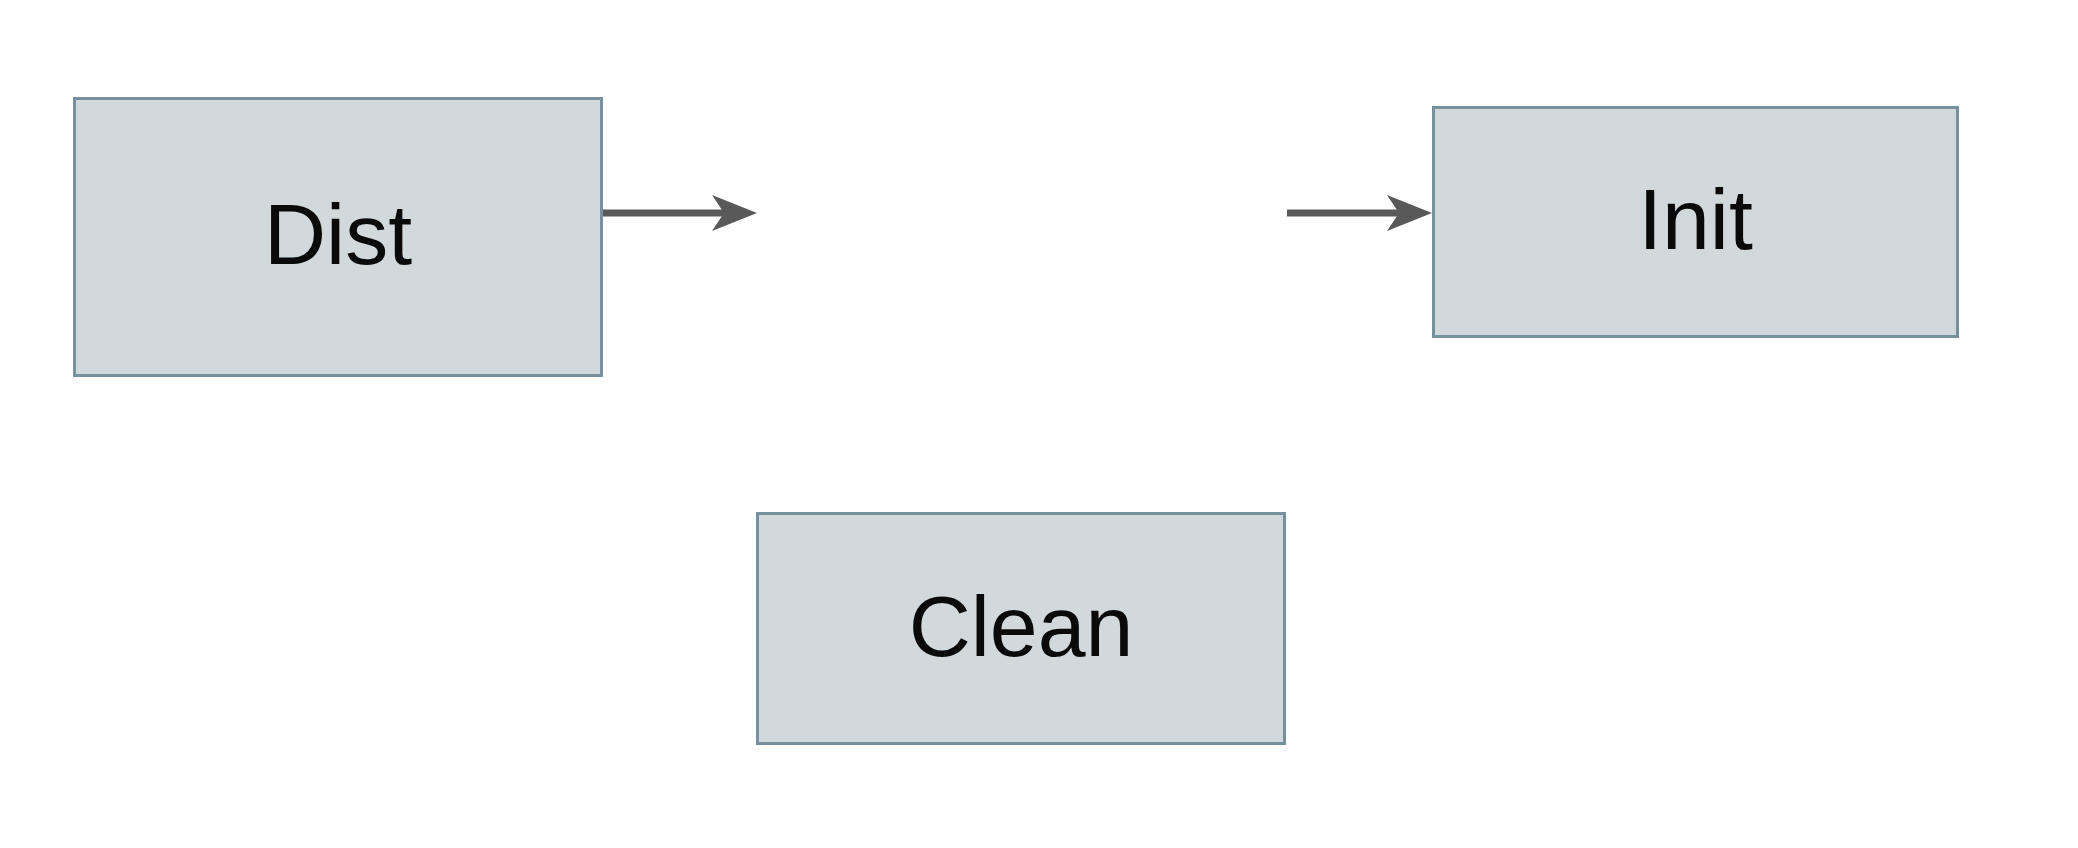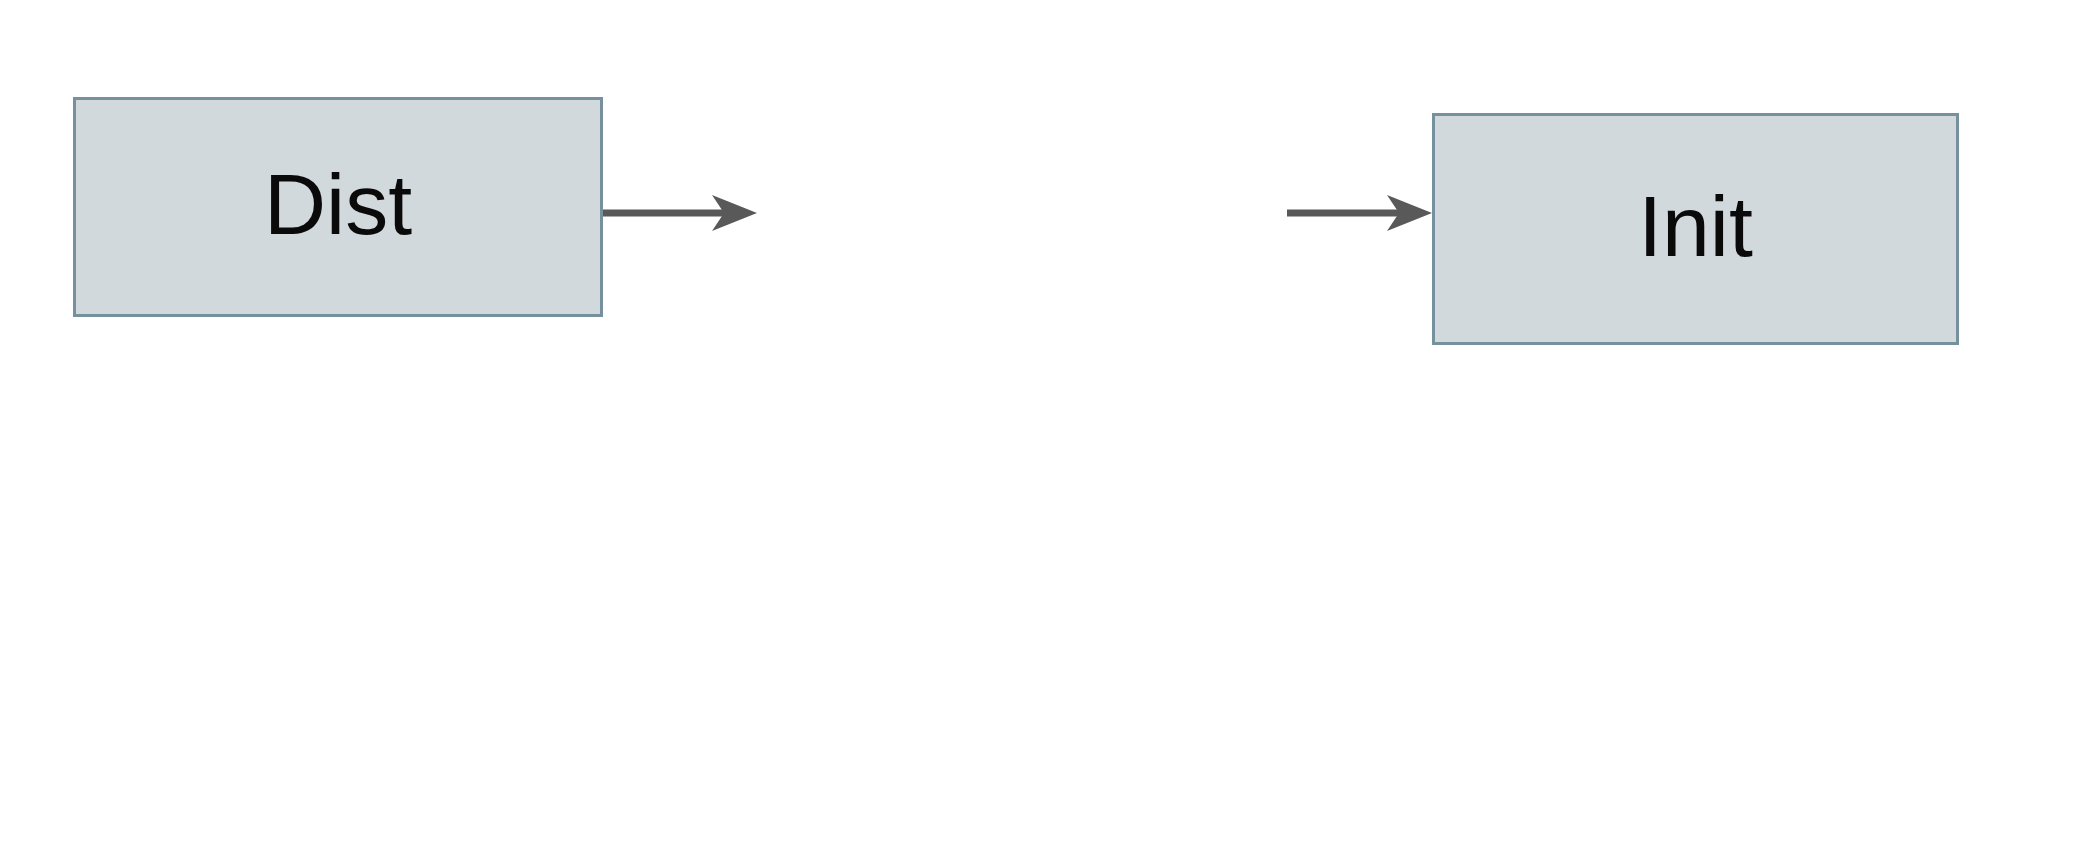--- a/index.html
+++ b/index.html
@@ -38,7 +38,7 @@
     white-space:nowrap;
     padding-bottom:6px;
   }
-  #node-dist   {left:73px;  top:97px;  width:530px; height:220px;}
+  #node-dist   {left:73px;  top:97px;  width:530px; height:280px;}
   #node-compile{left:757px; top:97px;  width:530px; height:232px;}
   #node-init   {left:1432px;top:113px;  width:527px; height:232px;}
   #node-clean  {left:756px; top:512px; width:530px; height:233px;}

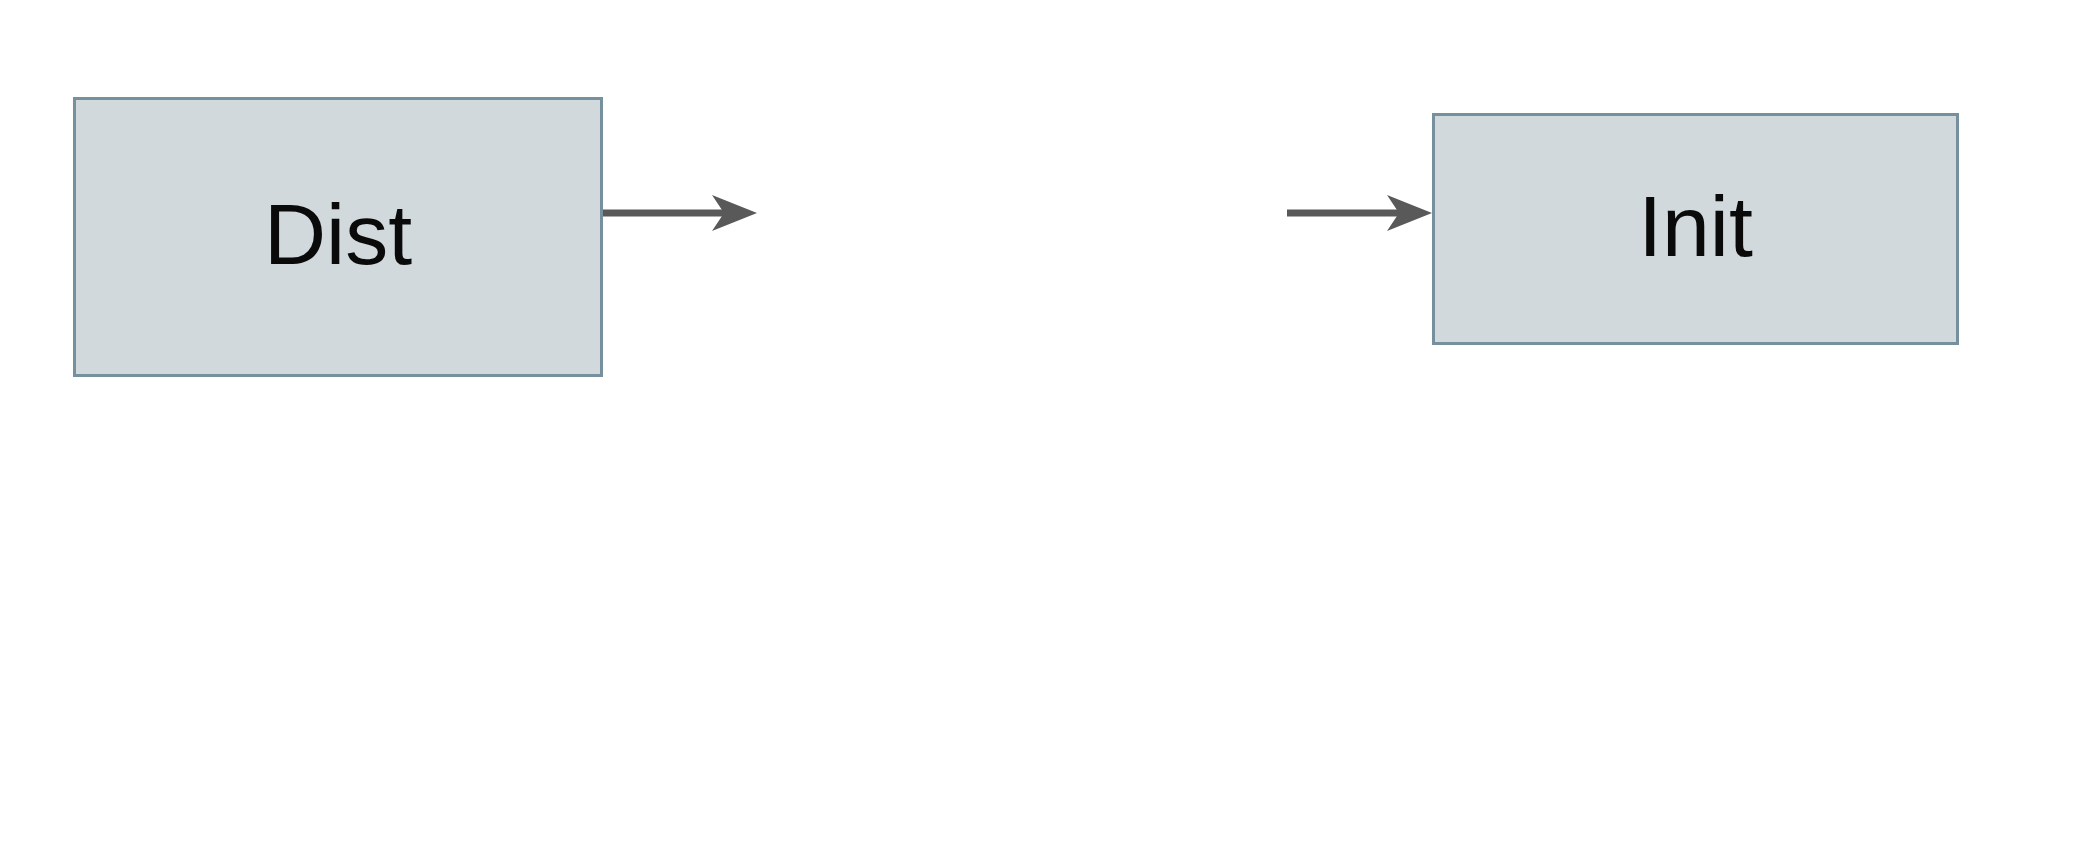--- a/index.html
+++ b/index.html
@@ -40,7 +40,7 @@
   }
   #node-dist   {left:73px;  top:97px;  width:530px; height:280px;}
   #node-compile{left:757px; top:97px;  width:530px; height:232px;}
-  #node-init   {left:1432px;top:113px;  width:527px; height:232px;}
+  #node-init   {left:1432px;top:106px;  width:527px; height:232px;}
   #node-clean  {left:756px; top:512px; width:530px; height:233px;}
   .edge{
     position:absolute;

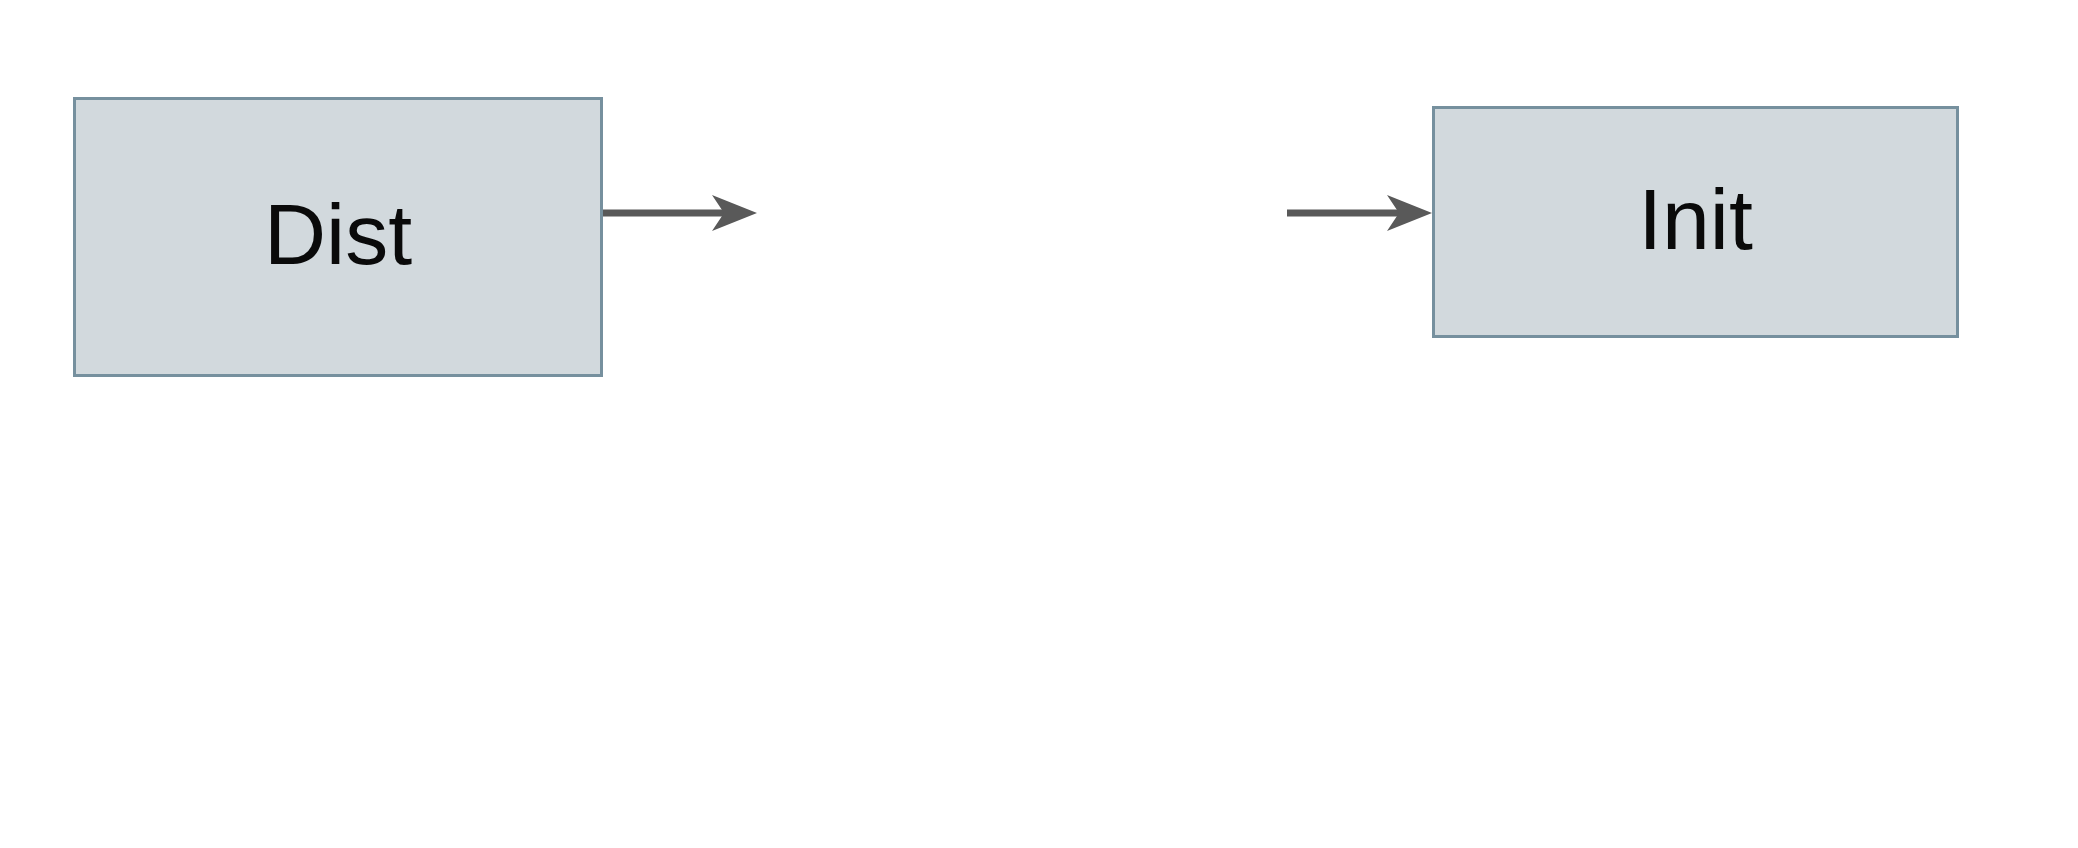--- a/index.html
+++ b/index.html
@@ -80,6 +80,9 @@
     <span class="label">Init</span>
   </div>
 
+  <div class="node" id="node-clean">
+    <span class="label">Clean</span>
+  </div>
 
 </div>
 

